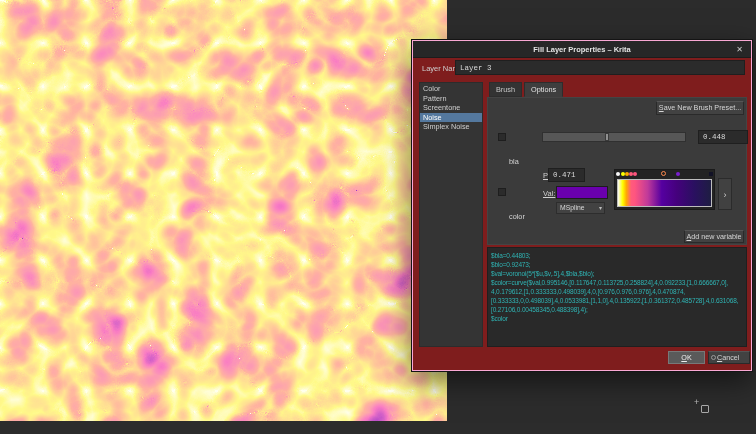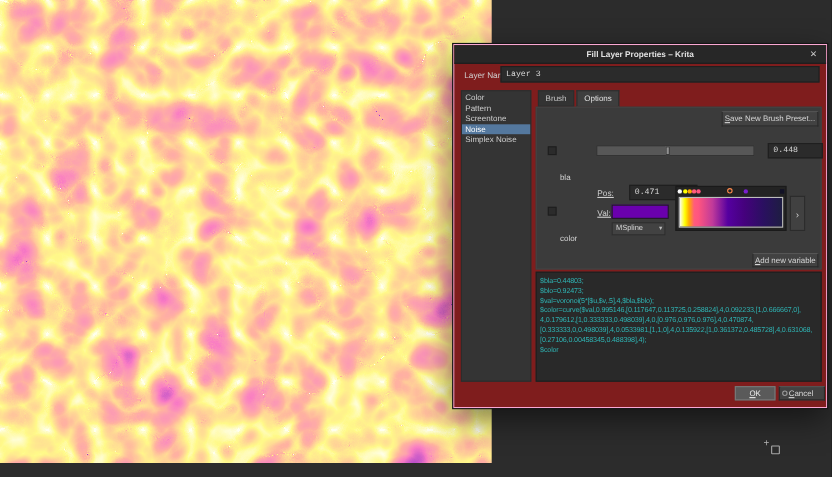--- a/index.html
+++ b/index.html
@@ -55,7 +55,7 @@
   .spin { position:absolute; left:210px; top:0; width:50px; height:14px; }
 
   .pos-label { position:absolute; left:55px; top:73px; text-decoration:underline; }
-  .pos-input { position:absolute; left:84px; top:70px; width:62px; height:14px; }
+  .pos-input { position:absolute; left:60px; top:70px; width:37px; height:14px; }
   .val-label { position:absolute; left:55px; top:91px; text-decoration:underline; }
   .val-swatch { position:absolute; left:68px; top:88px; width:52px; height:13px; border:1px solid #1d1d1d; }
   .combo { position:absolute; left:68px; top:104px; width:49px; height:12px; background:#424242;

